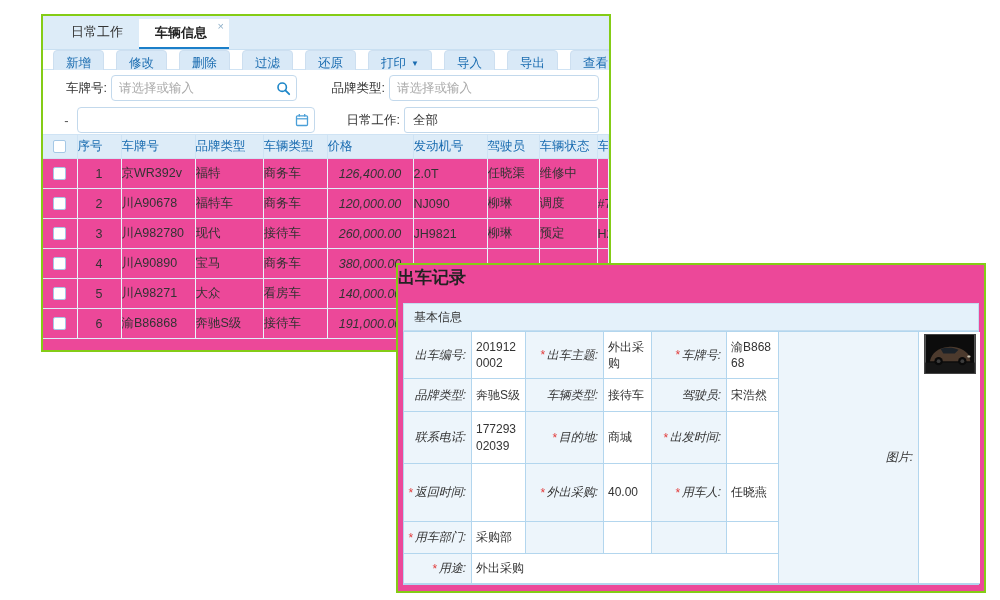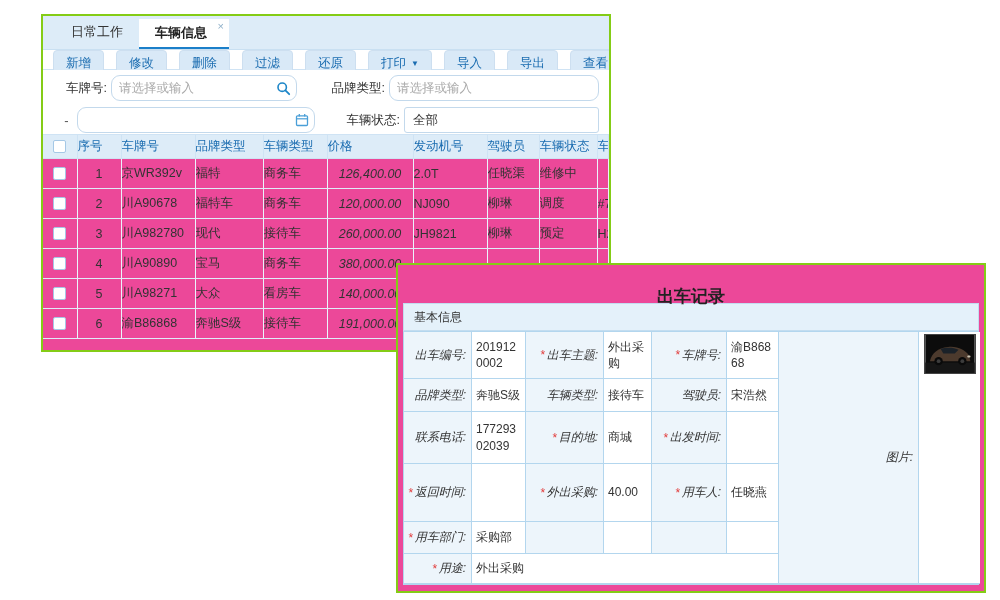--- a/index.html
+++ b/index.html
@@ -32,7 +32,7 @@
   .flabel { width:64px; text-align:right; font-size:12.5px; color:#333; flex:0 0 auto; }
   .flabel.l2 { width:64px; margin-left:24px; }
   .dash { width:13px; text-align:center; font-size:13px; color:#555; flex:0 0 auto; margin-left:17px; }
-  .ibox { position:relative; height:26px; border:1px solid #c3d9ec; border-radius:9px;
+  .ibox { position:relative; height:26px; border:1px solid #c3d9ec; border-radius:4px;
     background:#fff; margin-left:4px; display:flex; align-items:center; }
   .ibox input { border:none; outline:none; width:100%; height:100%; padding:0 24px 0 7px;
     font-size:12.5px; color:#333; background:transparent;

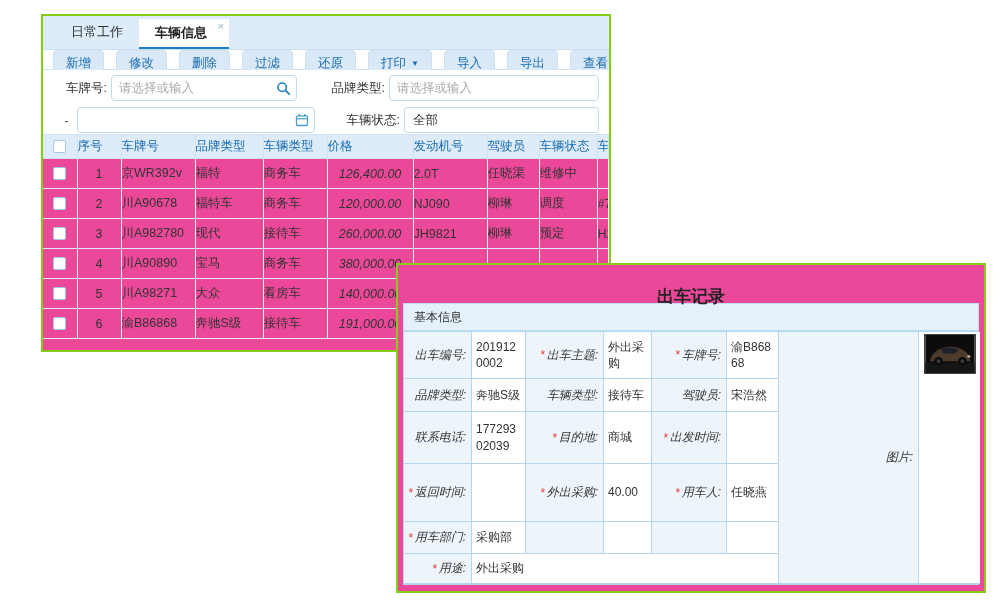--- a/index.html
+++ b/index.html
@@ -158,7 +158,7 @@
               </svg>
           </span>
         </div>
-        <span class="flabel l2" style="margin-left:21px">车辆状态:</span>
+        <span class="flabel l2" style="margin-left:21px">日常工作:</span>
         <div class="selbox">
           <span>全部</span>
         </div>

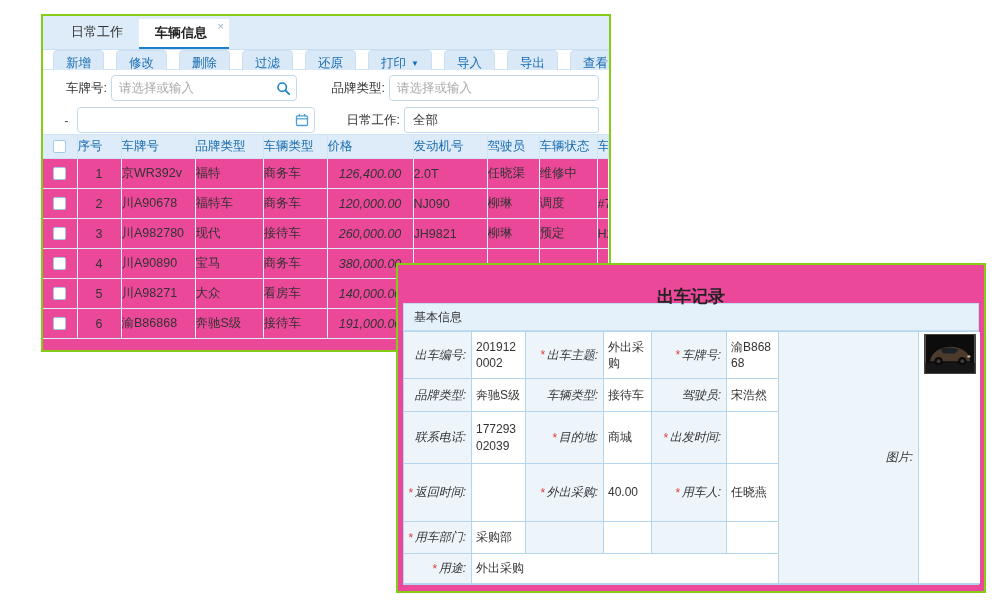--- a/index.html
+++ b/index.html
@@ -60,8 +60,8 @@
 
   
   .win.front { left:383px; top:263px; width:590px; height:330px; z-index:5; }
-  .dlg-title { text-align:center; font-size:17px; font-weight:bold; color:#222;
-    padding-top:20px; height:38px; }
+  .dlg-title { text-align:left; font-size:17px; font-weight:bold; color:#222;
+    padding-top:1px; height:38px; }
   .section { margin:0 5px; height:28px; background:#e4f1fa; border:1px solid #c3ddf0;
     line-height:26px; padding-left:10px; font-size:12px; color:#333; }
   .formgrid { margin:0 5px; display:grid; border:1px solid #b3d6ee;

